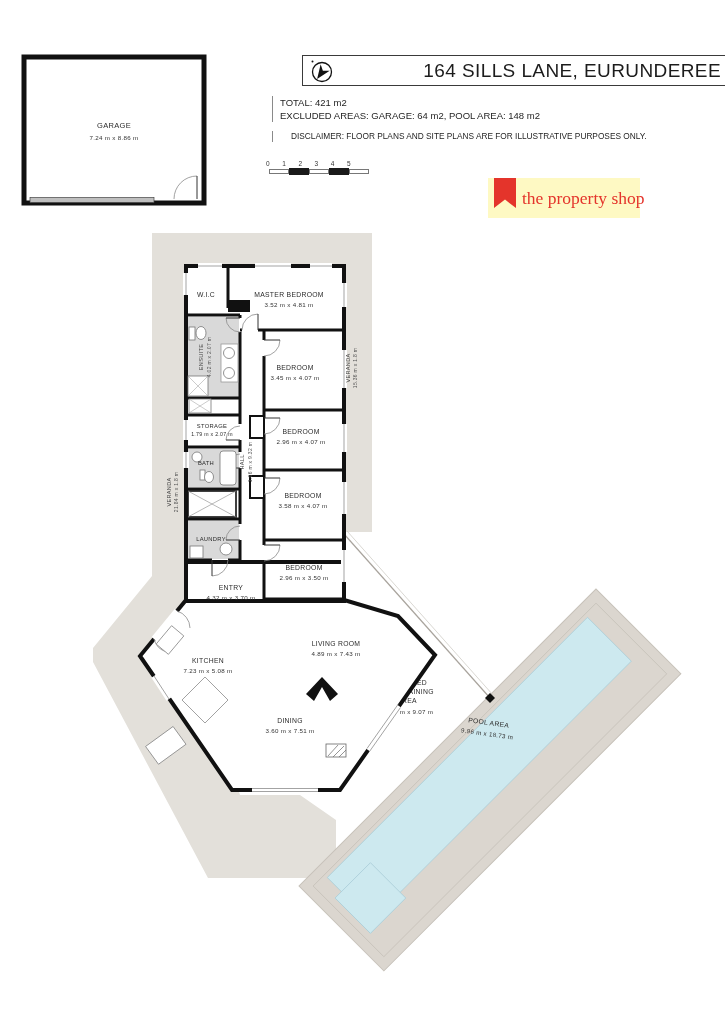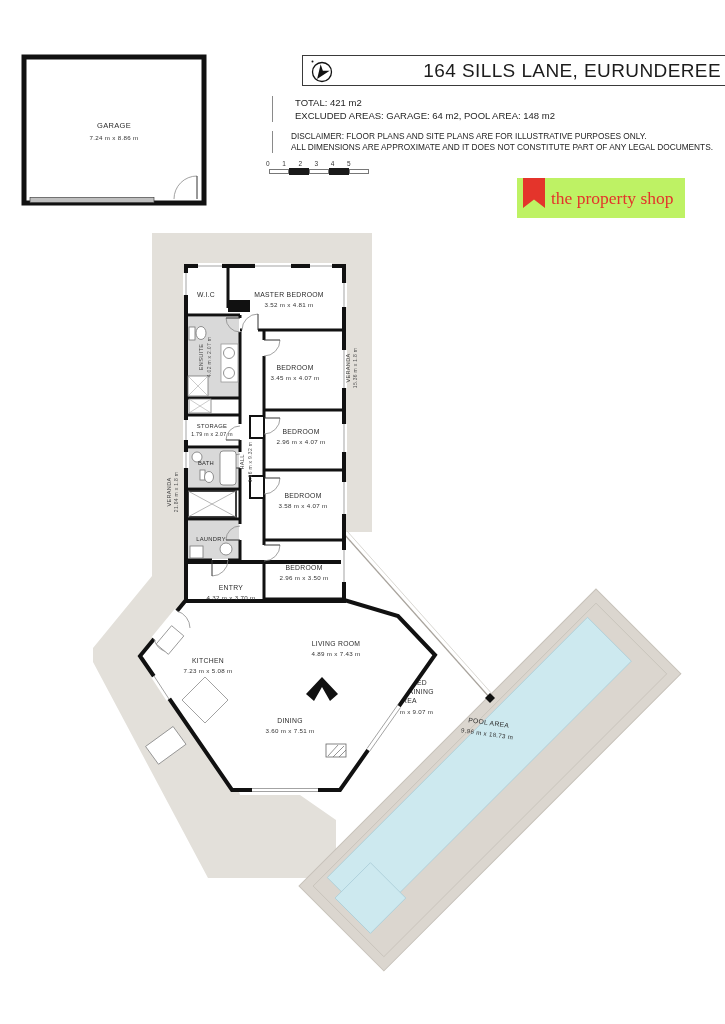--- a/index.html
+++ b/index.html
@@ -11,7 +11,7 @@
              display:flex;align-items:center;margin-left:31px;}
   #title-text{flex:1;text-align:right;padding-right:8px;font-size:19px;letter-spacing:.4px;color:#1c1c1c;}
   #compass{width:26px;height:26px;margin-left:6px;}
-  #summary-block{left:272px;top:96px;border-left:1px solid #8a8a8a;padding-left:22px;
+  #summary-block{left:272px;top:96px;border-left:1px solid #8a8a8a;padding-left:7px;
                  font-size:9.5px;line-height:13px;color:#1e1e1e;}
   #disclaimer-block{left:272px;top:131px;border-left:1px solid #8a8a8a;padding-left:18px;
                  font-size:8.3px;line-height:11px;color:#1e1e1e;}

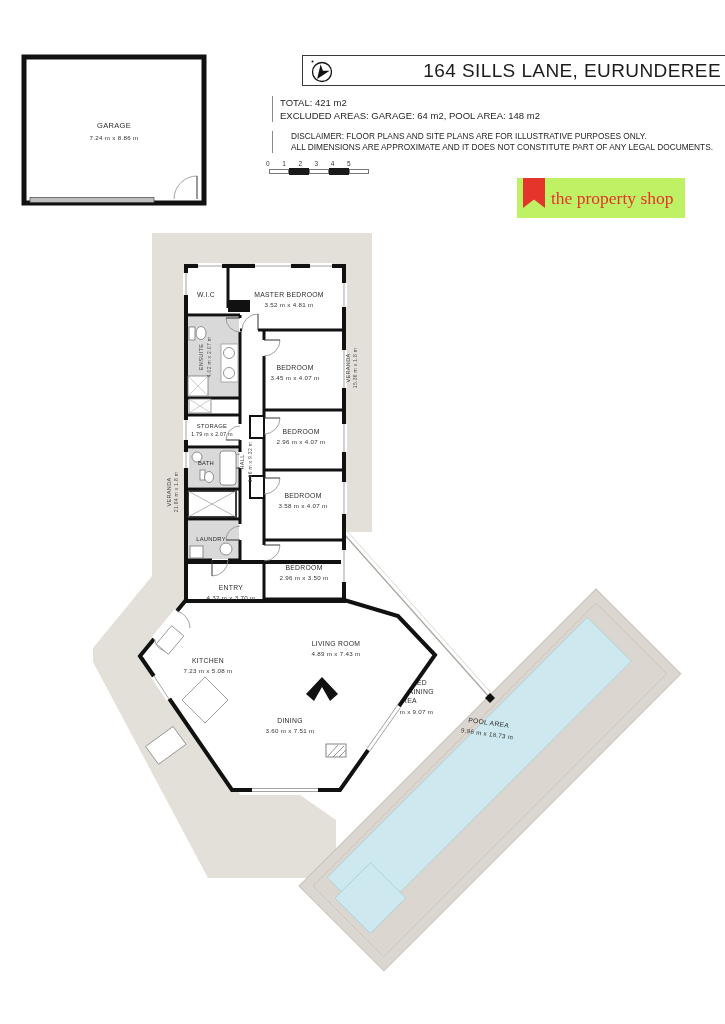--- a/index.html
+++ b/index.html
@@ -238,7 +238,6 @@
 
 <div id="disclaimer-block" class="abs">
   <div>DISCLAIMER: FLOOR PLANS AND SITE PLANS ARE FOR ILLUSTRATIVE PURPOSES ONLY.</div>
-  <div>ALL DIMENSIONS ARE APPROXIMATE AND IT DOES NOT CONSTITUTE PART OF ANY LEGAL DOCUMENTS.</div>
 </div>
 
 <div id="scale-bar" class="abs">

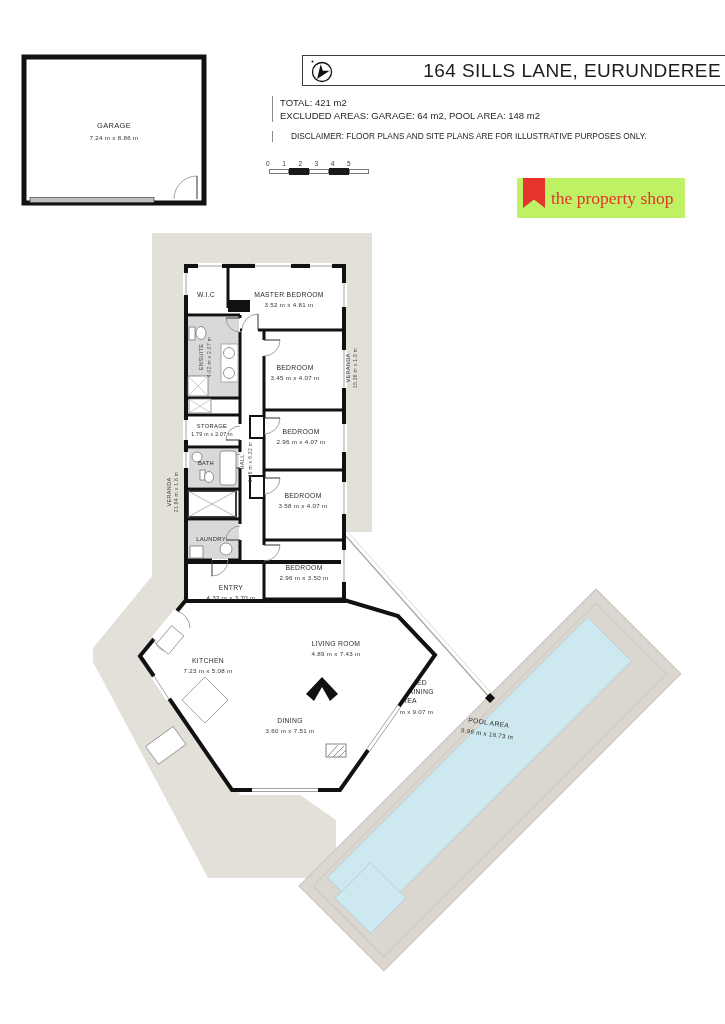--- a/index.html
+++ b/index.html
@@ -23,7 +23,7 @@
   .seg{width:19.2px;height:3px;border:.6px solid #777;background:#fff;}
   .seg.dark{height:5px;background:#1a1a1a;border-color:#1a1a1a;}
   
-  #logo{left:517px;top:178px;width:168px;height:40px;background:#bef264;}
+  #logo{left:488px;top:178px;width:152px;height:40px;background:#fef9c3;}
   #ribbon{position:absolute;left:6px;top:0;width:22px;height:30px;background:#e4342b;
           clip-path:polygon(0 0,100% 0,100% 100%,50% 72%,0 100%);}
   #logo-text{position:absolute;left:34px;top:0;height:40px;display:flex;align-items:center;

